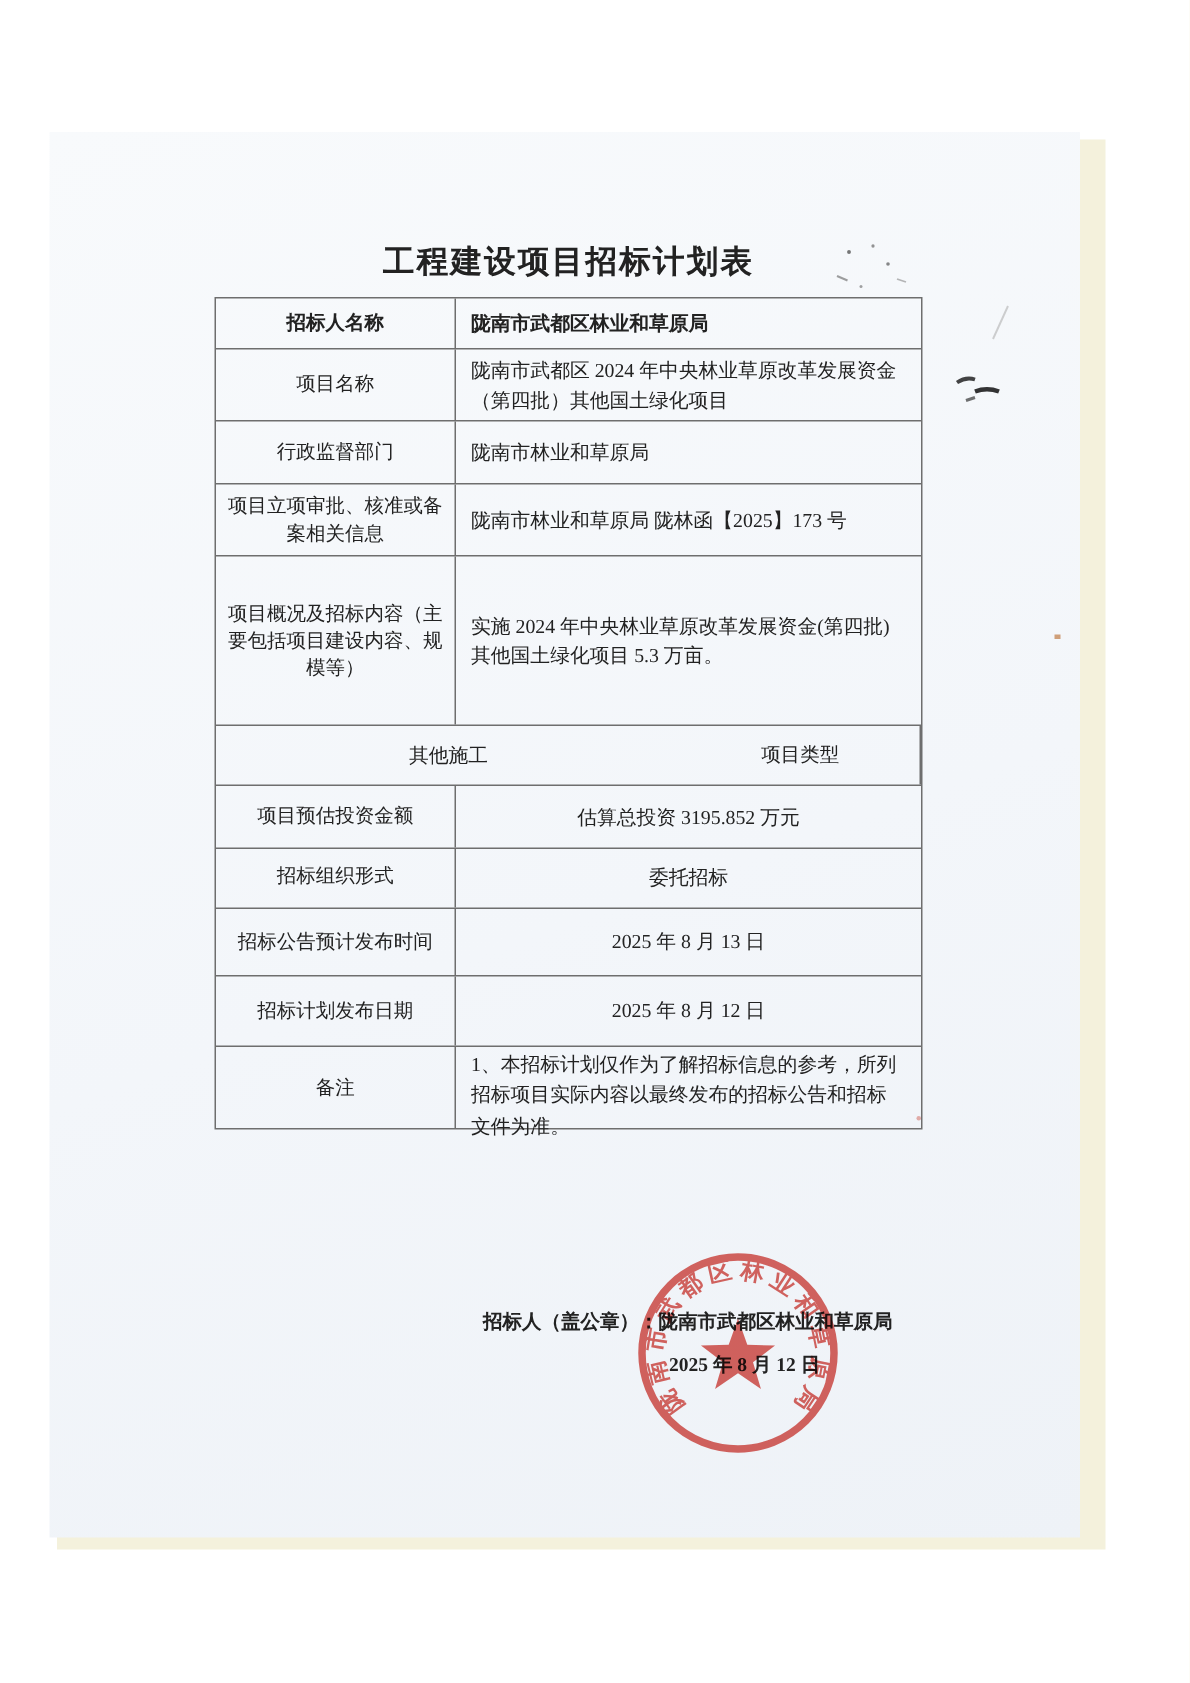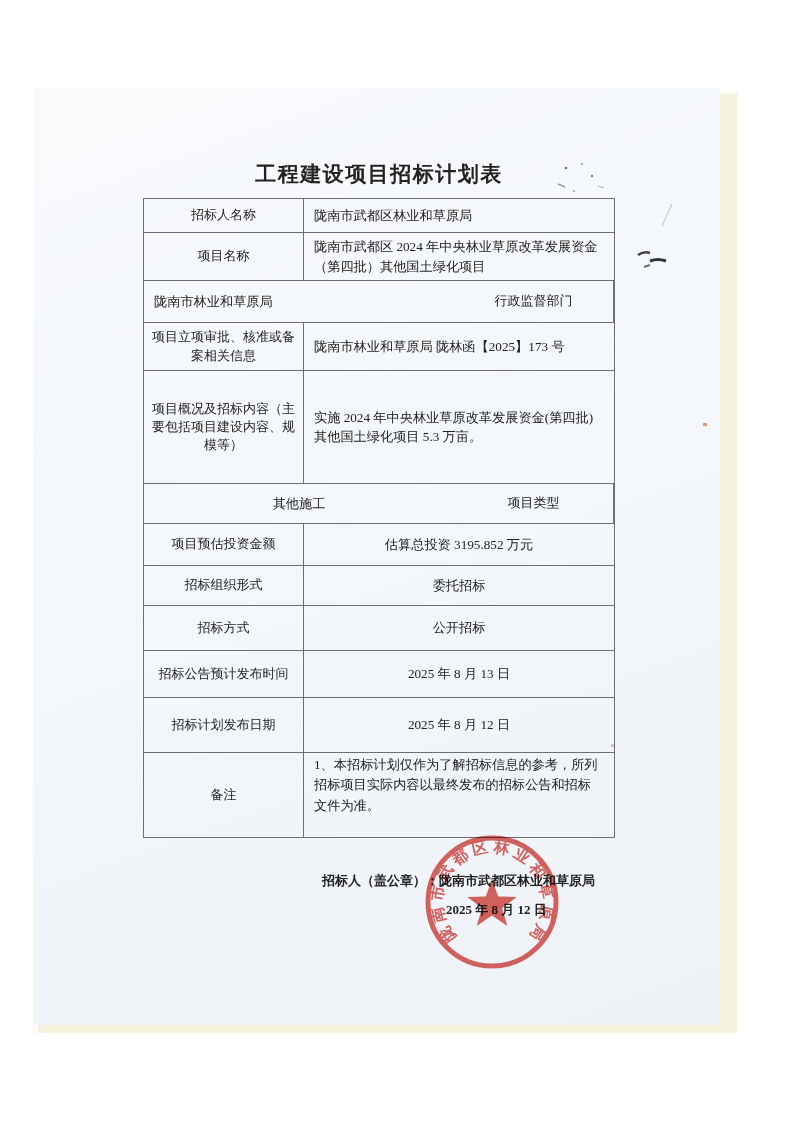--- a/index.html
+++ b/index.html
@@ -29,7 +29,7 @@
   }
   .t-row{display:flex;border-top:1px solid #6e6e6e;box-sizing:border-box;}
   .t-row:first-child{border-top:none;}
-  .t-row:nth-child(1){height:33px;}
+  .t-row:nth-child(1){height:33px;font-weight:bold;}
   .t-row:nth-child(2){height:48px;}
   .t-row:nth-child(3){height:42px;}
   .t-row:nth-child(4){height:48px;}

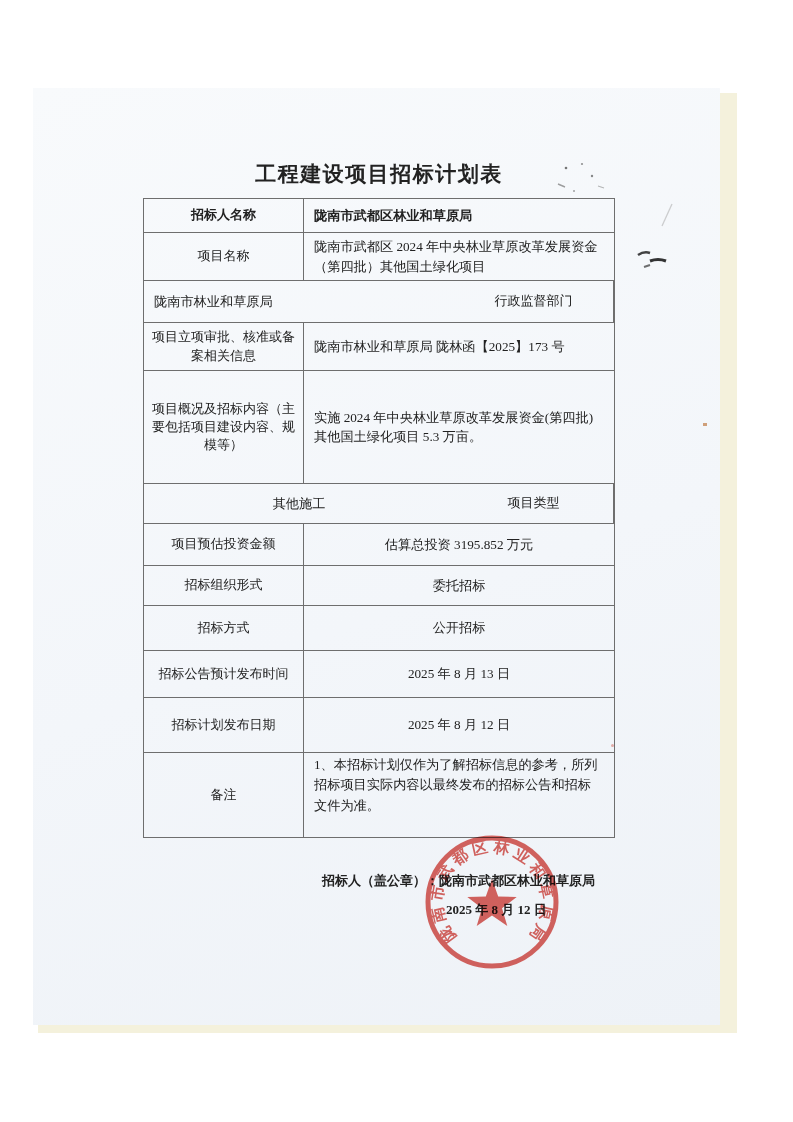--- a/index.html
+++ b/index.html
@@ -82,8 +82,8 @@
     <div class="cell val">陇南市武都区 2024 年中央林业草原改革发展资金（第四批）其他国土绿化项目</div>
   </div>
   <div class="t-row">
+    <div class="cell lbl">行政监督部门</div>
     <div class="cell val">陇南市林业和草原局</div>
-    <div class="cell lbl">行政监督部门</div>
   </div>
   <div class="t-row">
     <div class="cell lbl">项目立项审批、核准或备案相关信息</div>

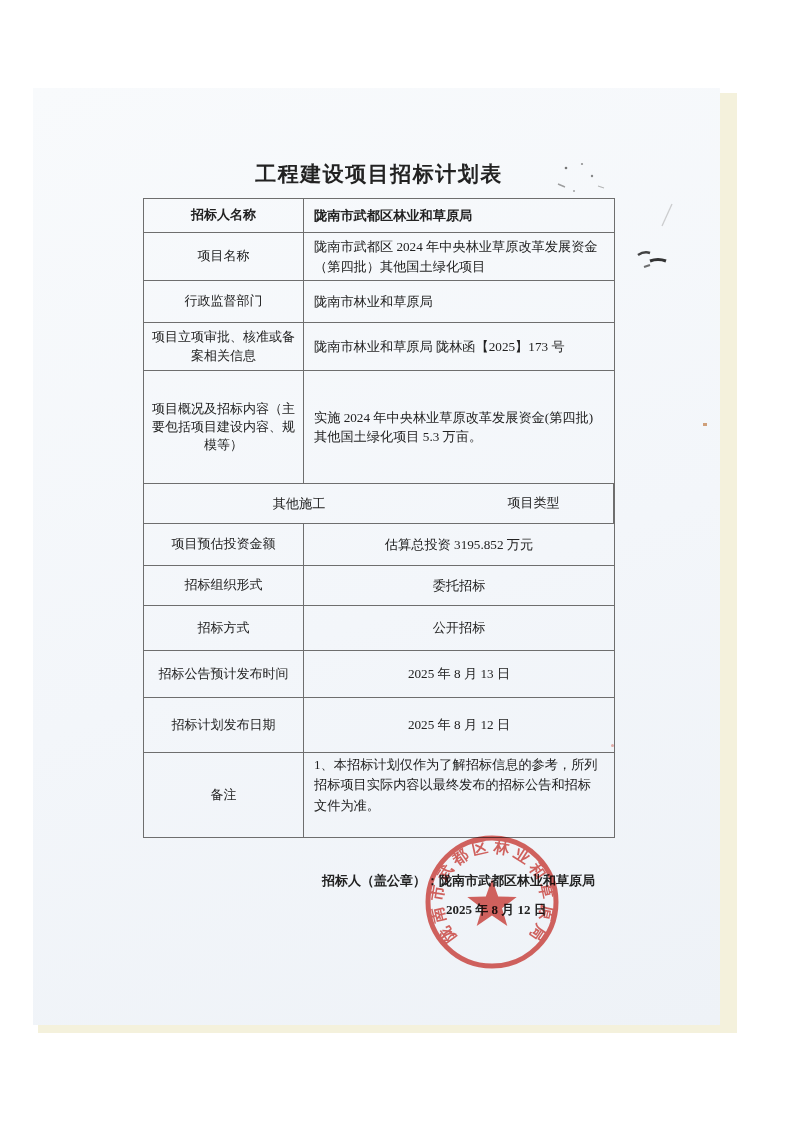--- a/index.html
+++ b/index.html
@@ -36,7 +36,7 @@
   .t-row:nth-child(5){height:113px;}
   .t-row:nth-child(6){height:40px;}
   .t-row:nth-child(7){height:42px;}
-  .t-row:nth-child(8){height:40px;}
+  .t-row:nth-child(8){height:40px;font-family:Liberation Mono, monospace;}
   .t-row:nth-child(9){height:45px;}
   .t-row:nth-child(10){height:47px;}
   .t-row:nth-child(11){height:55px;justify-content:center;}

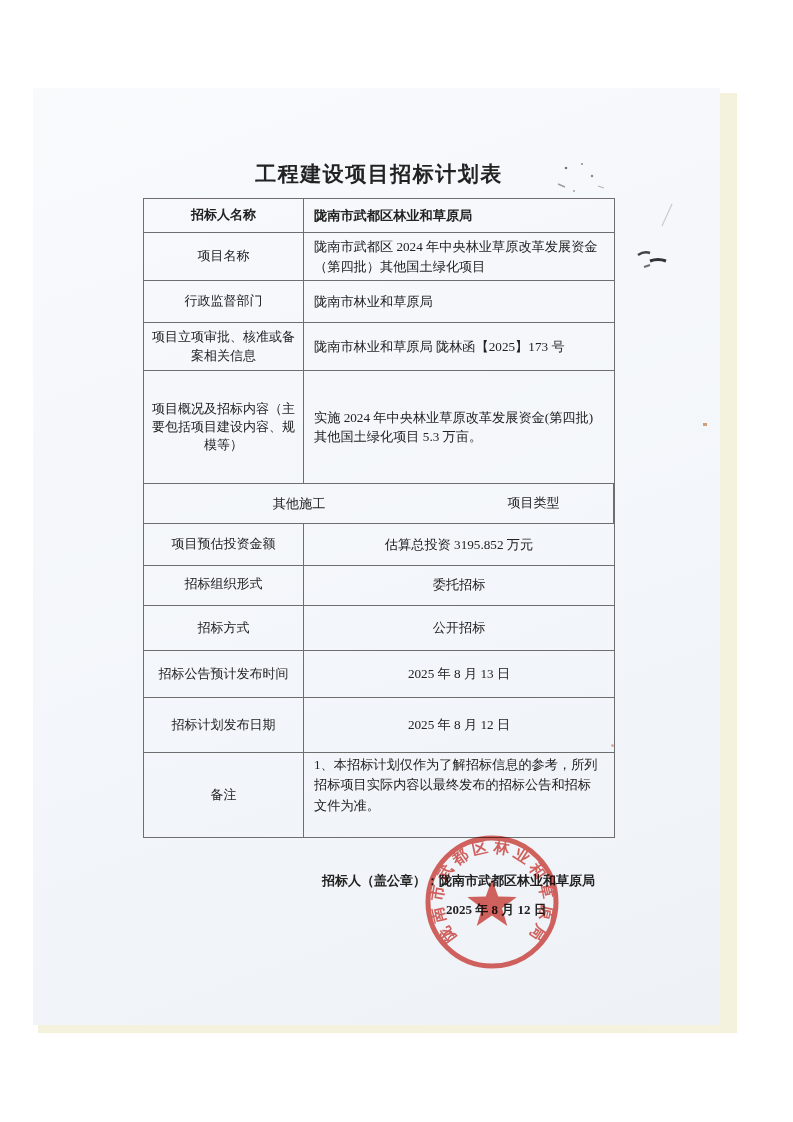--- a/index.html
+++ b/index.html
@@ -106,10 +106,6 @@
     <div class="cell val c">委托招标</div>
   </div>
   <div class="t-row">
-    <div class="cell lbl">招标方式</div>
-    <div class="cell val c">公开招标</div>
-  </div>
-  <div class="t-row">
     <div class="cell lbl">招标公告预计发布时间</div>
     <div class="cell val c">2025 年 8 月 13 日</div>
   </div>

